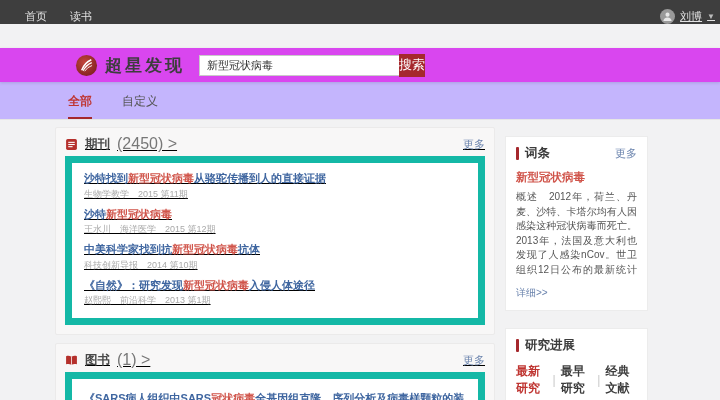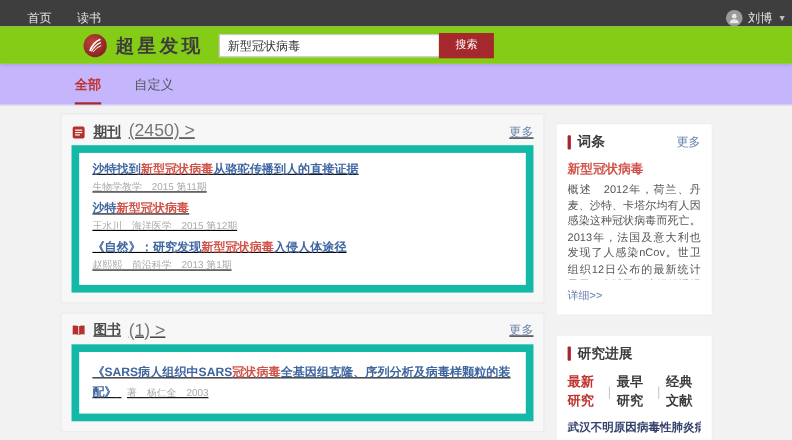--- a/index.html
+++ b/index.html
@@ -10,7 +10,7 @@
   .topbar { height:24px; background:#3e3e3e; display:flex; align-items:flex-end; padding:0 5px 0 25px; color:#e3e3e3; font-size:11px;gap:15px; }
   .topnav { display:flex; gap:23px; }
   .topnav span { cursor:pointer; }
-  .userbox { margin-left:auto; display:flex; align-items:center; gap:5px; cursor:pointer; }
+  .userbox { margin-left:auto; display:flex; align-items:center; gap:5px; cursor:pointer;text-decoration:underline; }
   .avatar { width:15px; height:15px; border-radius:50%; background:#9a9a9a; display:flex; align-items:center; justify-content:center; overflow:hidden; }
   .caret { font-size:8px; color:#bbb; }
 

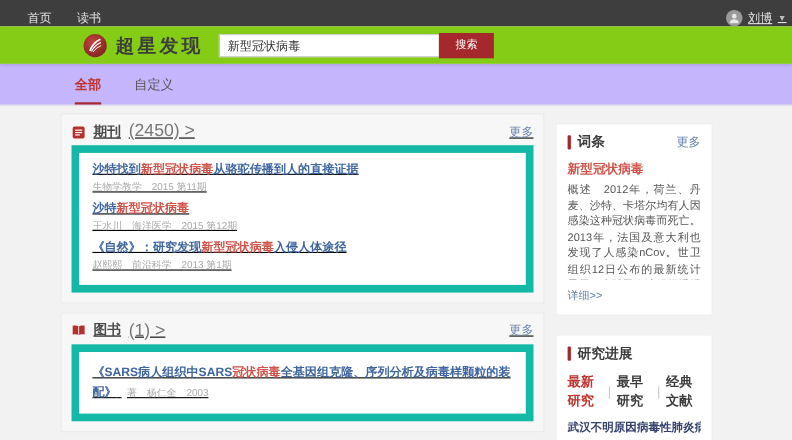--- a/index.html
+++ b/index.html
@@ -15,7 +15,7 @@
   .caret { font-size:8px; color:#bbb; }
 
   
-  .header { height:34px; background:#84cc16; display:flex; align-items:center; box-shadow:0 1px 3px rgba(0,0,0,.12); position:relative; z-index:2; }
+  .header { height:34px; background:#d946ef; display:flex; align-items:center; box-shadow:0 1px 3px rgba(0,0,0,.12); position:relative; z-index:2;margin-top:24px; }
   .brand { margin-left:75px; display:flex; align-items:center; gap:7px; }
   .brand-name { font-size:17px; font-weight:bold; color:#3d3d3d; letter-spacing:3px; }
   .searchwrap { margin-left:14px; display:flex; align-items:center; }

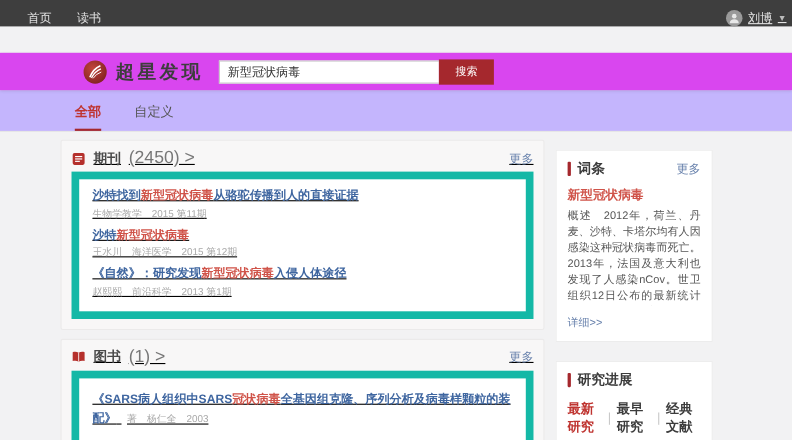--- a/index.html
+++ b/index.html
@@ -20,7 +20,7 @@
   .brand-name { font-size:17px; font-weight:bold; color:#3d3d3d; letter-spacing:3px; }
   .searchwrap { margin-left:14px; display:flex; align-items:center; }
   .search-input { width:200px; height:21px; border:1px solid #c9c9c9; border-right:none; font-size:11px; padding:0 7px; color:#333; outline:none; font-family:inherit; }
-  .search-btn { width:50px; height:23px; background:#a5282d; color:#fff; border:none; font-size:10px; cursor:pointer; font-family:Liberation Sans, sans-serif; }
+  .search-btn { width:26px; height:23px; background:#a5282d; color:#fff; border:none; font-size:13px; cursor:pointer; font-family:Liberation Sans, sans-serif; }
 
   
   .tabsrow { padding:11px 0 0 68px; display:flex; gap:30px; font-size:12px; border-bottom:1px solid #e6e6e6; background:#c4b5fd; }

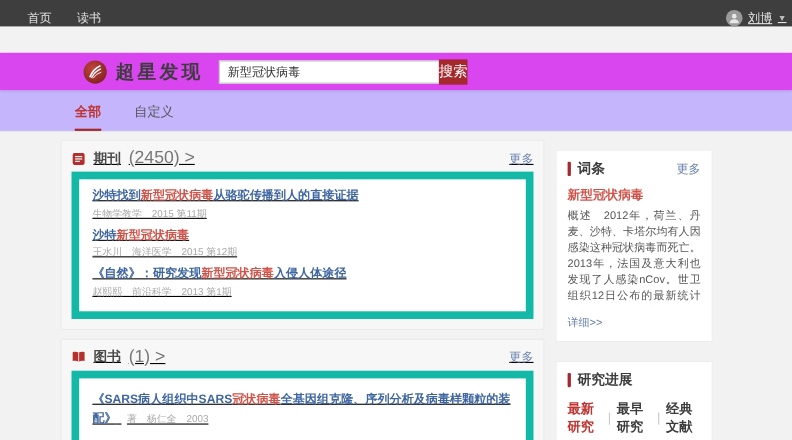--- a/index.html
+++ b/index.html
@@ -138,6 +138,10 @@
           <div class="jmeta">王水川　海洋医学　2015 第12期</div>
         </div>
         <div class="jitem">
+          <div class="jtitle"><span>中美科学家找到抗</span><span class="hl">新型冠状病毒</span><span>抗体</span></div>
+          <div class="jmeta">科技创新导报　2014 第10期</div>
+        </div>
+        <div class="jitem">
           <div class="jtitle"><span>《自然》：研究发现</span><span class="hl">新型冠状病毒</span><span>入侵人体途径</span></div>
           <div class="jmeta">赵熙熙　前沿科学　2013 第1期</div>
         </div>

